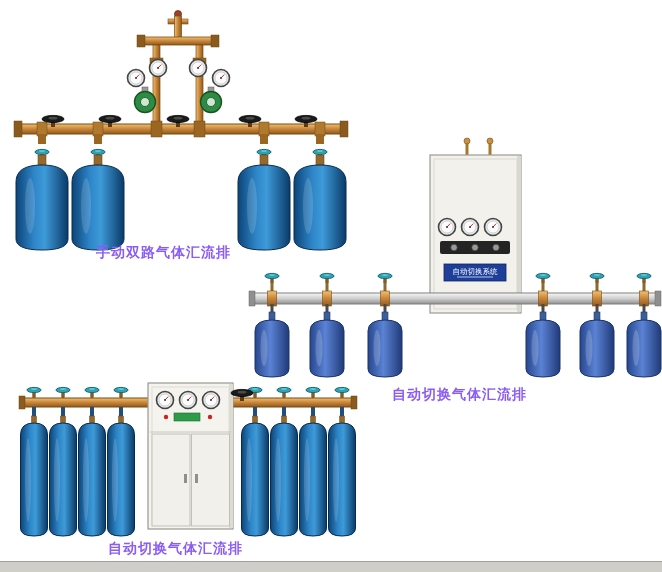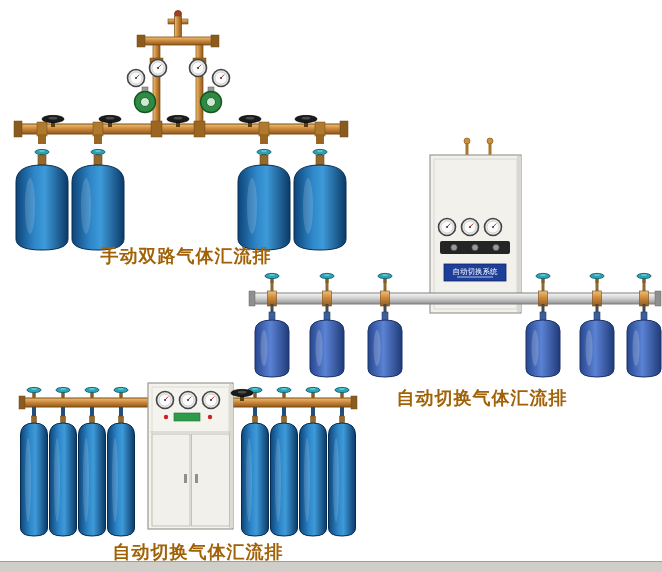--- a/index.html
+++ b/index.html
@@ -14,11 +14,10 @@
   .caption{
     position:absolute;
     width:180px;
-    text-align:center;
-    font-size:18px;
+    font-size:14px;
     font-weight:bold;
     letter-spacing:1px;
-    color:#a16207;
+    color:#8b5cf6;
     z-index:5;
   }
   #cap-manual{left:96px;top:244px;}

